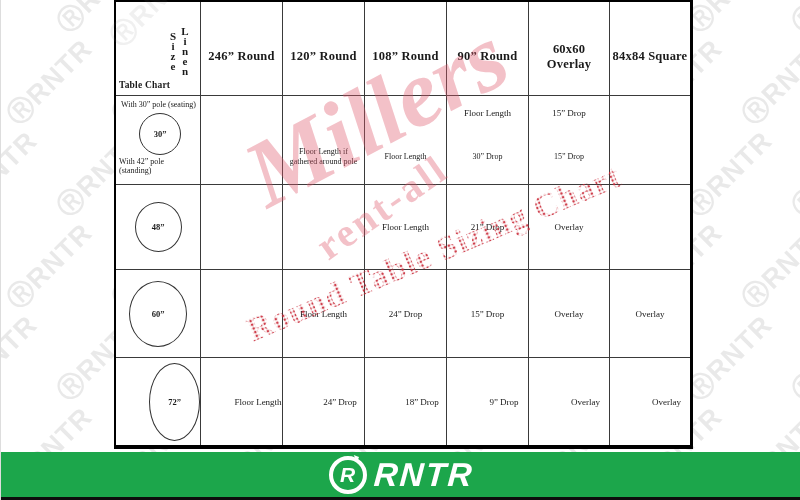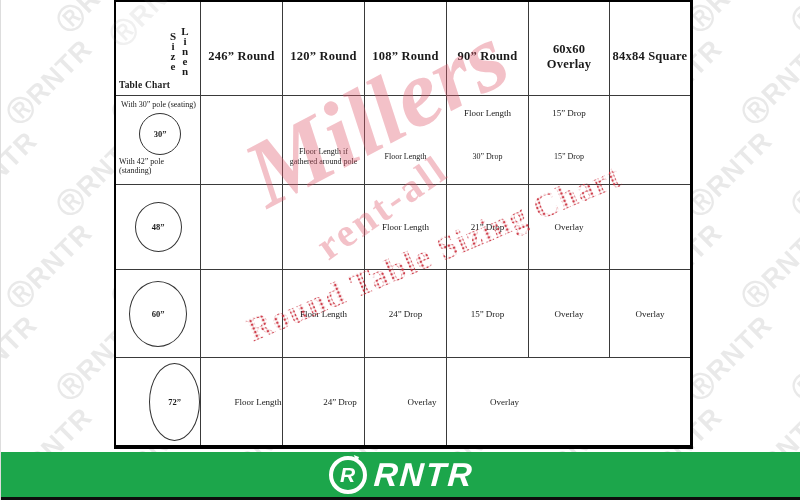--- a/index.html
+++ b/index.html
@@ -202,6 +202,7 @@
     </div>
     <div class="cell last-row">Floor Length</div>
     <div class="cell last-row">24” Drop</div>
+    <div class="cell last-row">18” Drop</div>
     <div class="cell last-row">Overlay</div>
     <div class="cell last-row last-col">Overlay</div>
   </div>

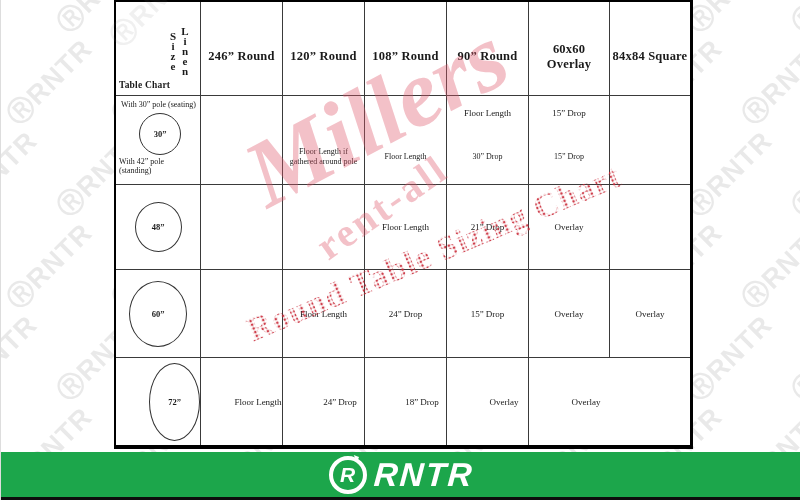--- a/index.html
+++ b/index.html
@@ -203,6 +203,7 @@
     <div class="cell last-row">Floor Length</div>
     <div class="cell last-row">24” Drop</div>
     <div class="cell last-row">18” Drop</div>
+    <div class="cell last-row">9” Drop</div>
     <div class="cell last-row">Overlay</div>
     <div class="cell last-row last-col">Overlay</div>
   </div>

